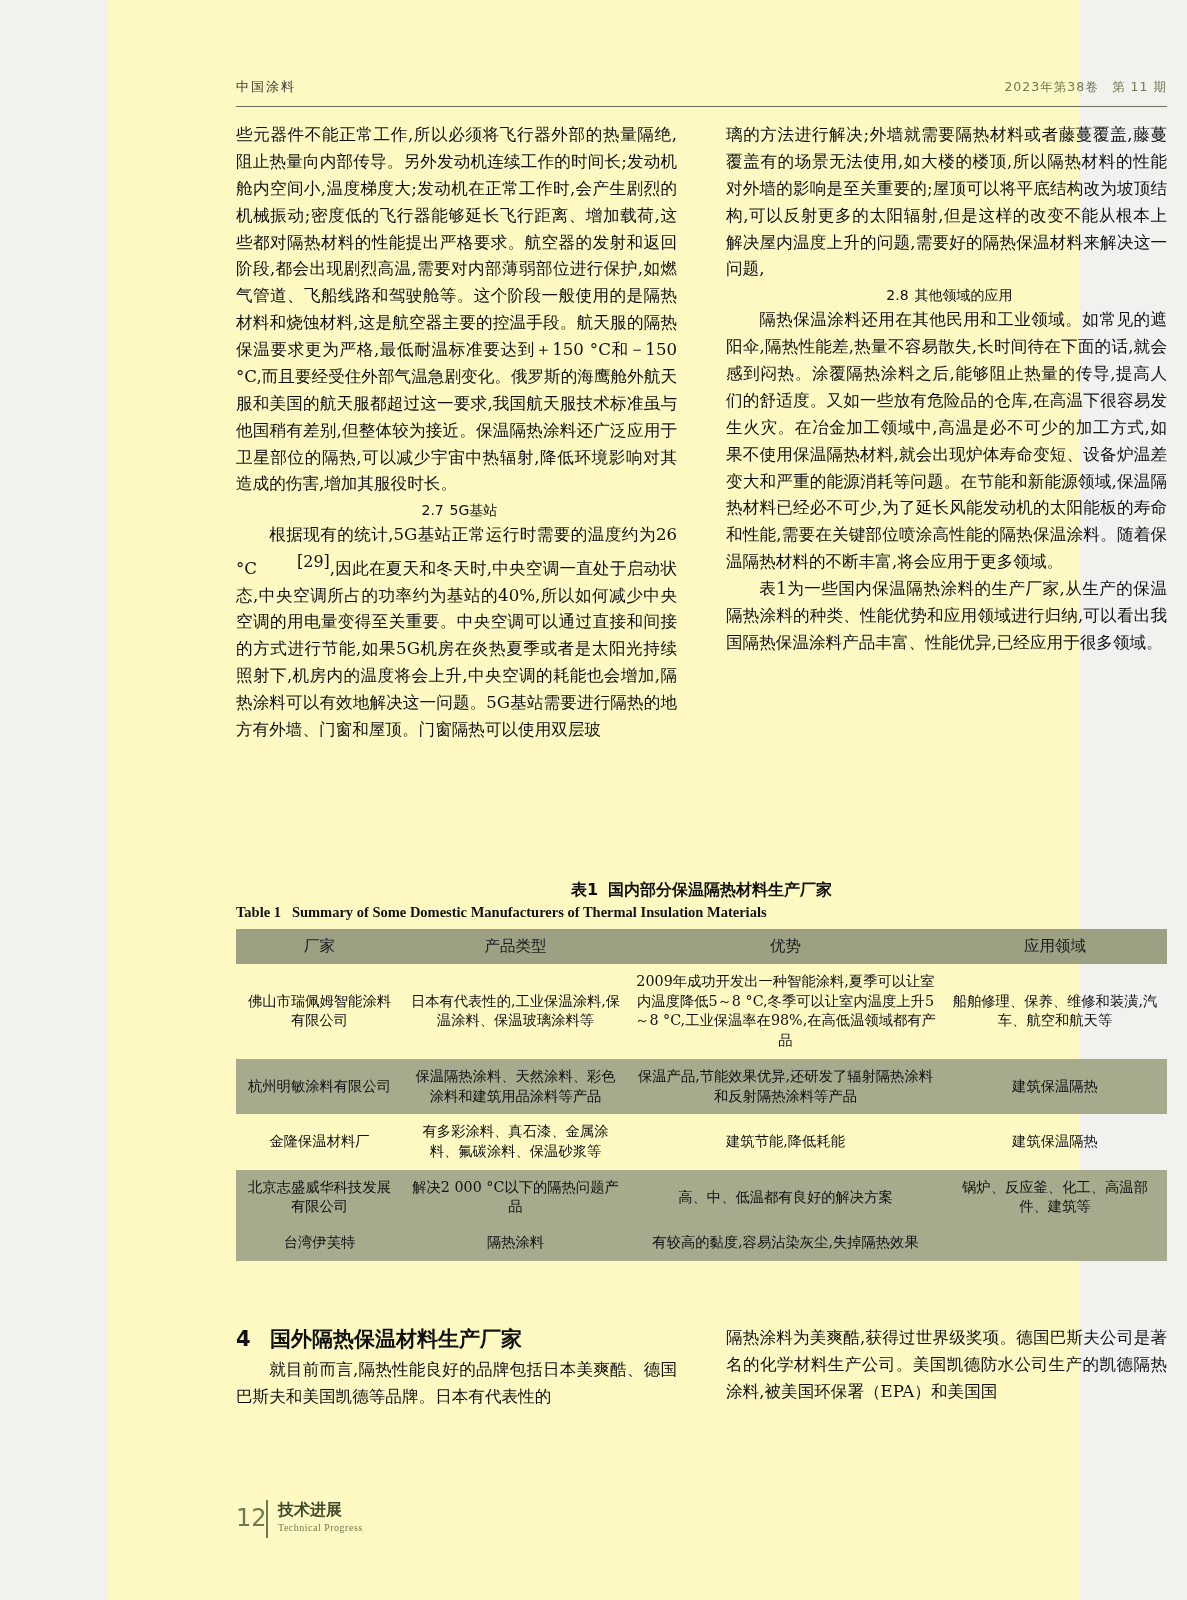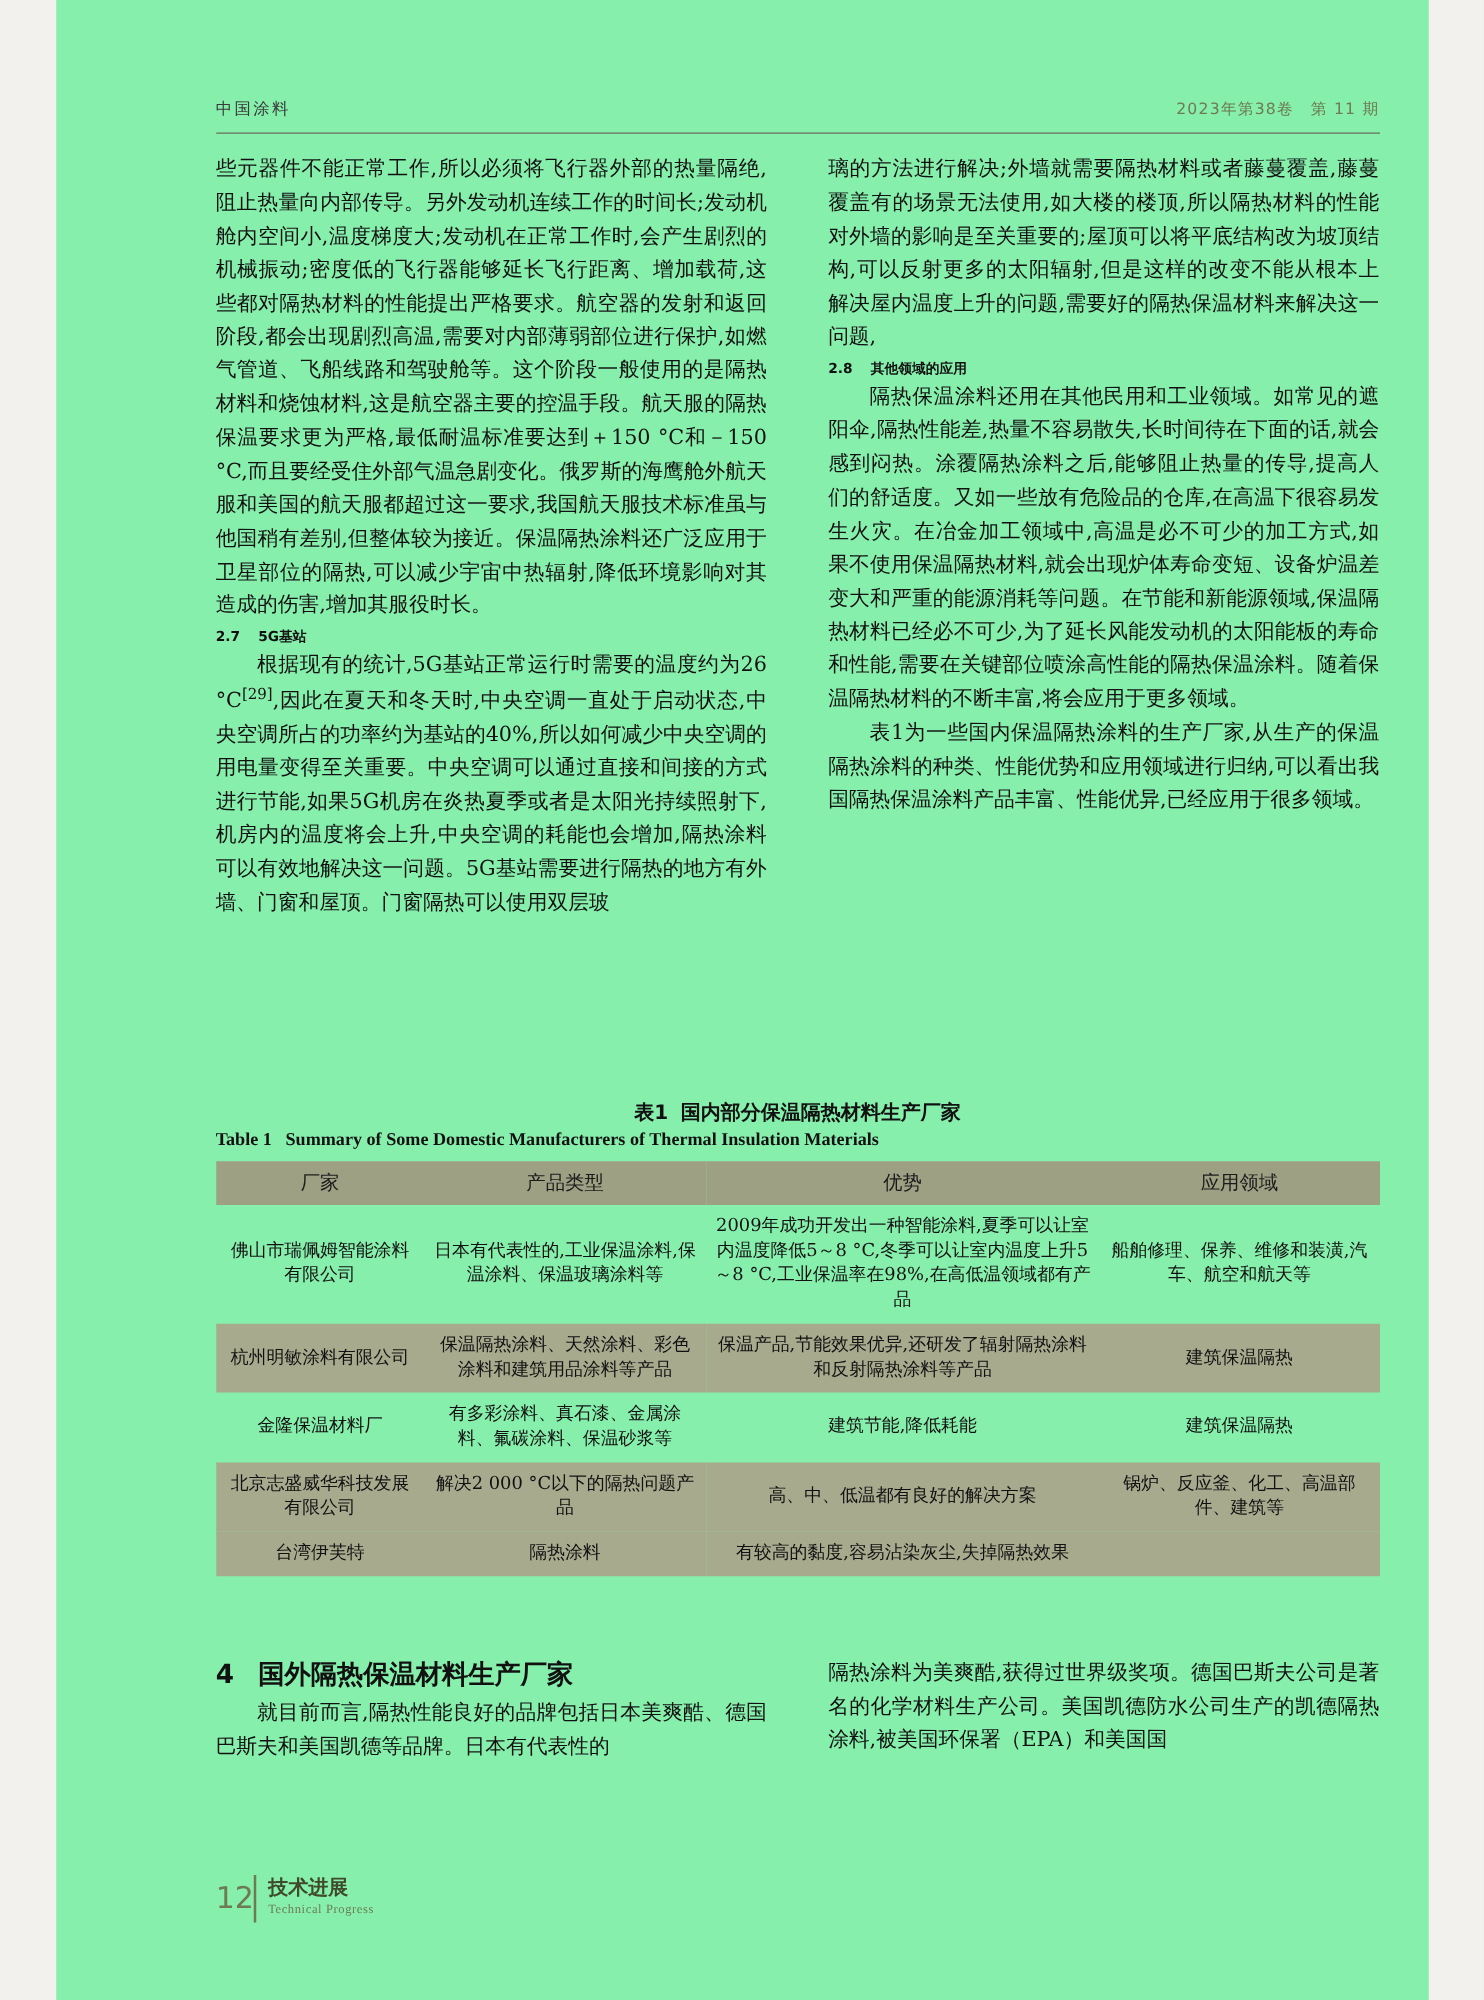--- a/index.html
+++ b/index.html
@@ -5,7 +5,7 @@
   html,body{margin:0;padding:0;background:#f2f1ee;}
   body{font-family:"Liberation Serif", serif;}
   .page{
-    width:1098px;height:1600px;margin:0 auto;background:#86efac;position:relative;
+    width:971px;height:1600px;margin:0 auto;background:#fef9c3;position:relative;
     box-sizing:border-box;
   }
   .inner{

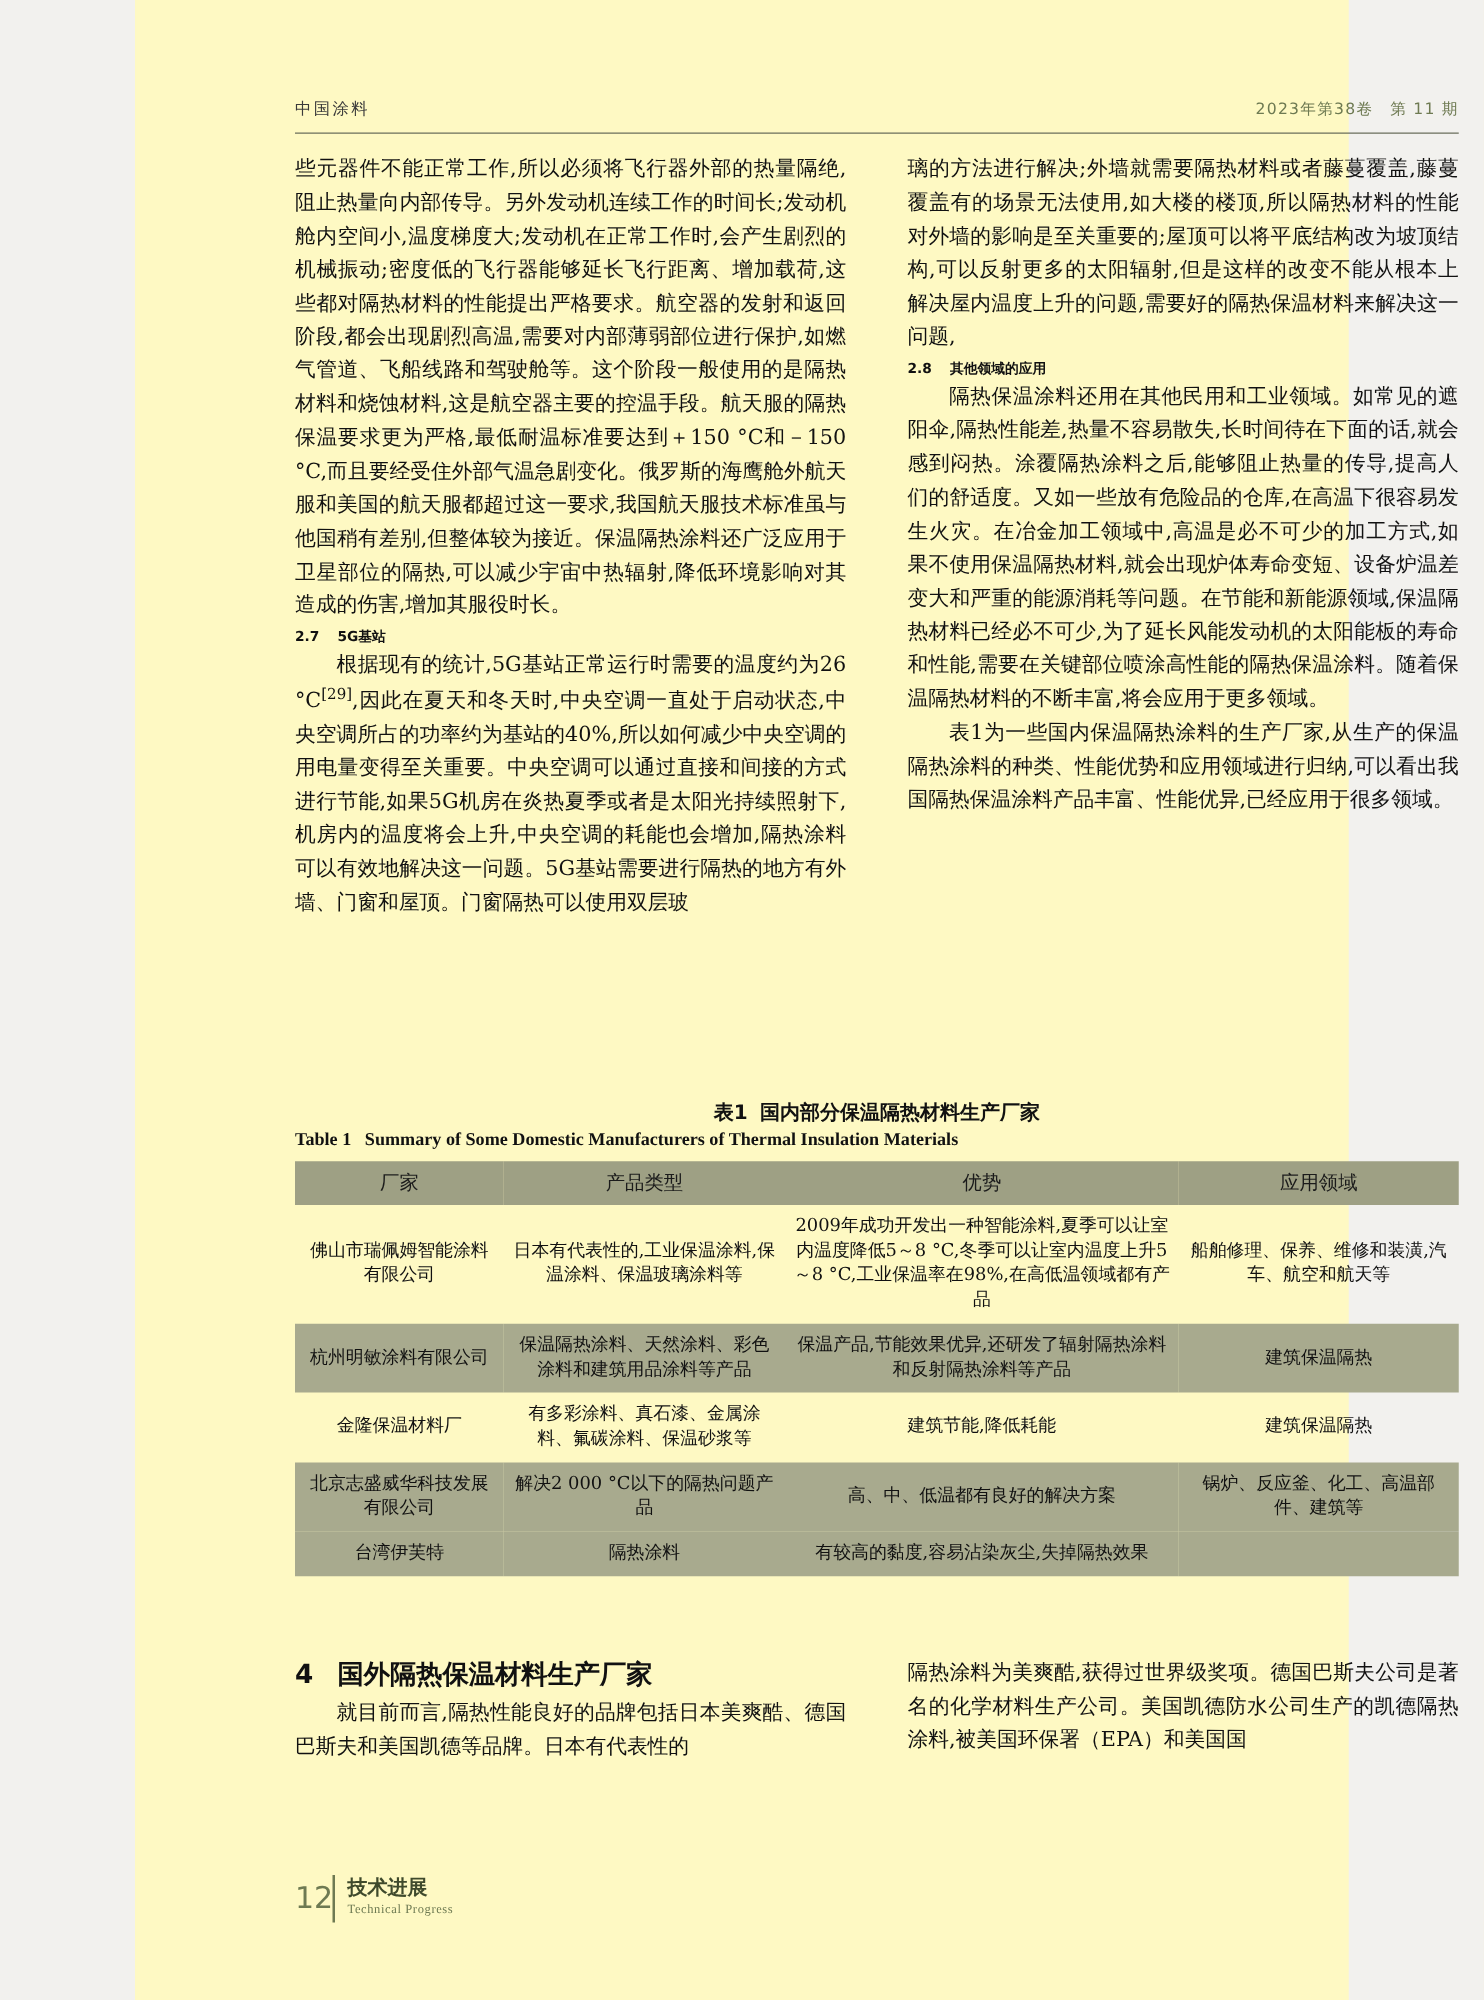--- a/index.html
+++ b/index.html
@@ -38,8 +38,9 @@
   }
   p.body.indent{text-indent:2em;}
   h3.sub{
-    margin:4px 0 2px 0;font-size:11px;font-weight:bold;color:#111;
-    font-family:"DejaVu Sans","Liberation Sans",sans-serif;
+    margin:4px 0 2px 0;font-size:14px;font-weight:normal;color:#111;
+    font-family:"DejaVu Sans","Liberation Sans",sans-serif;
+    text-align:center;
   }
   h3.sub .num{display:inline-block;min-width:34px;}
   h2.sec{

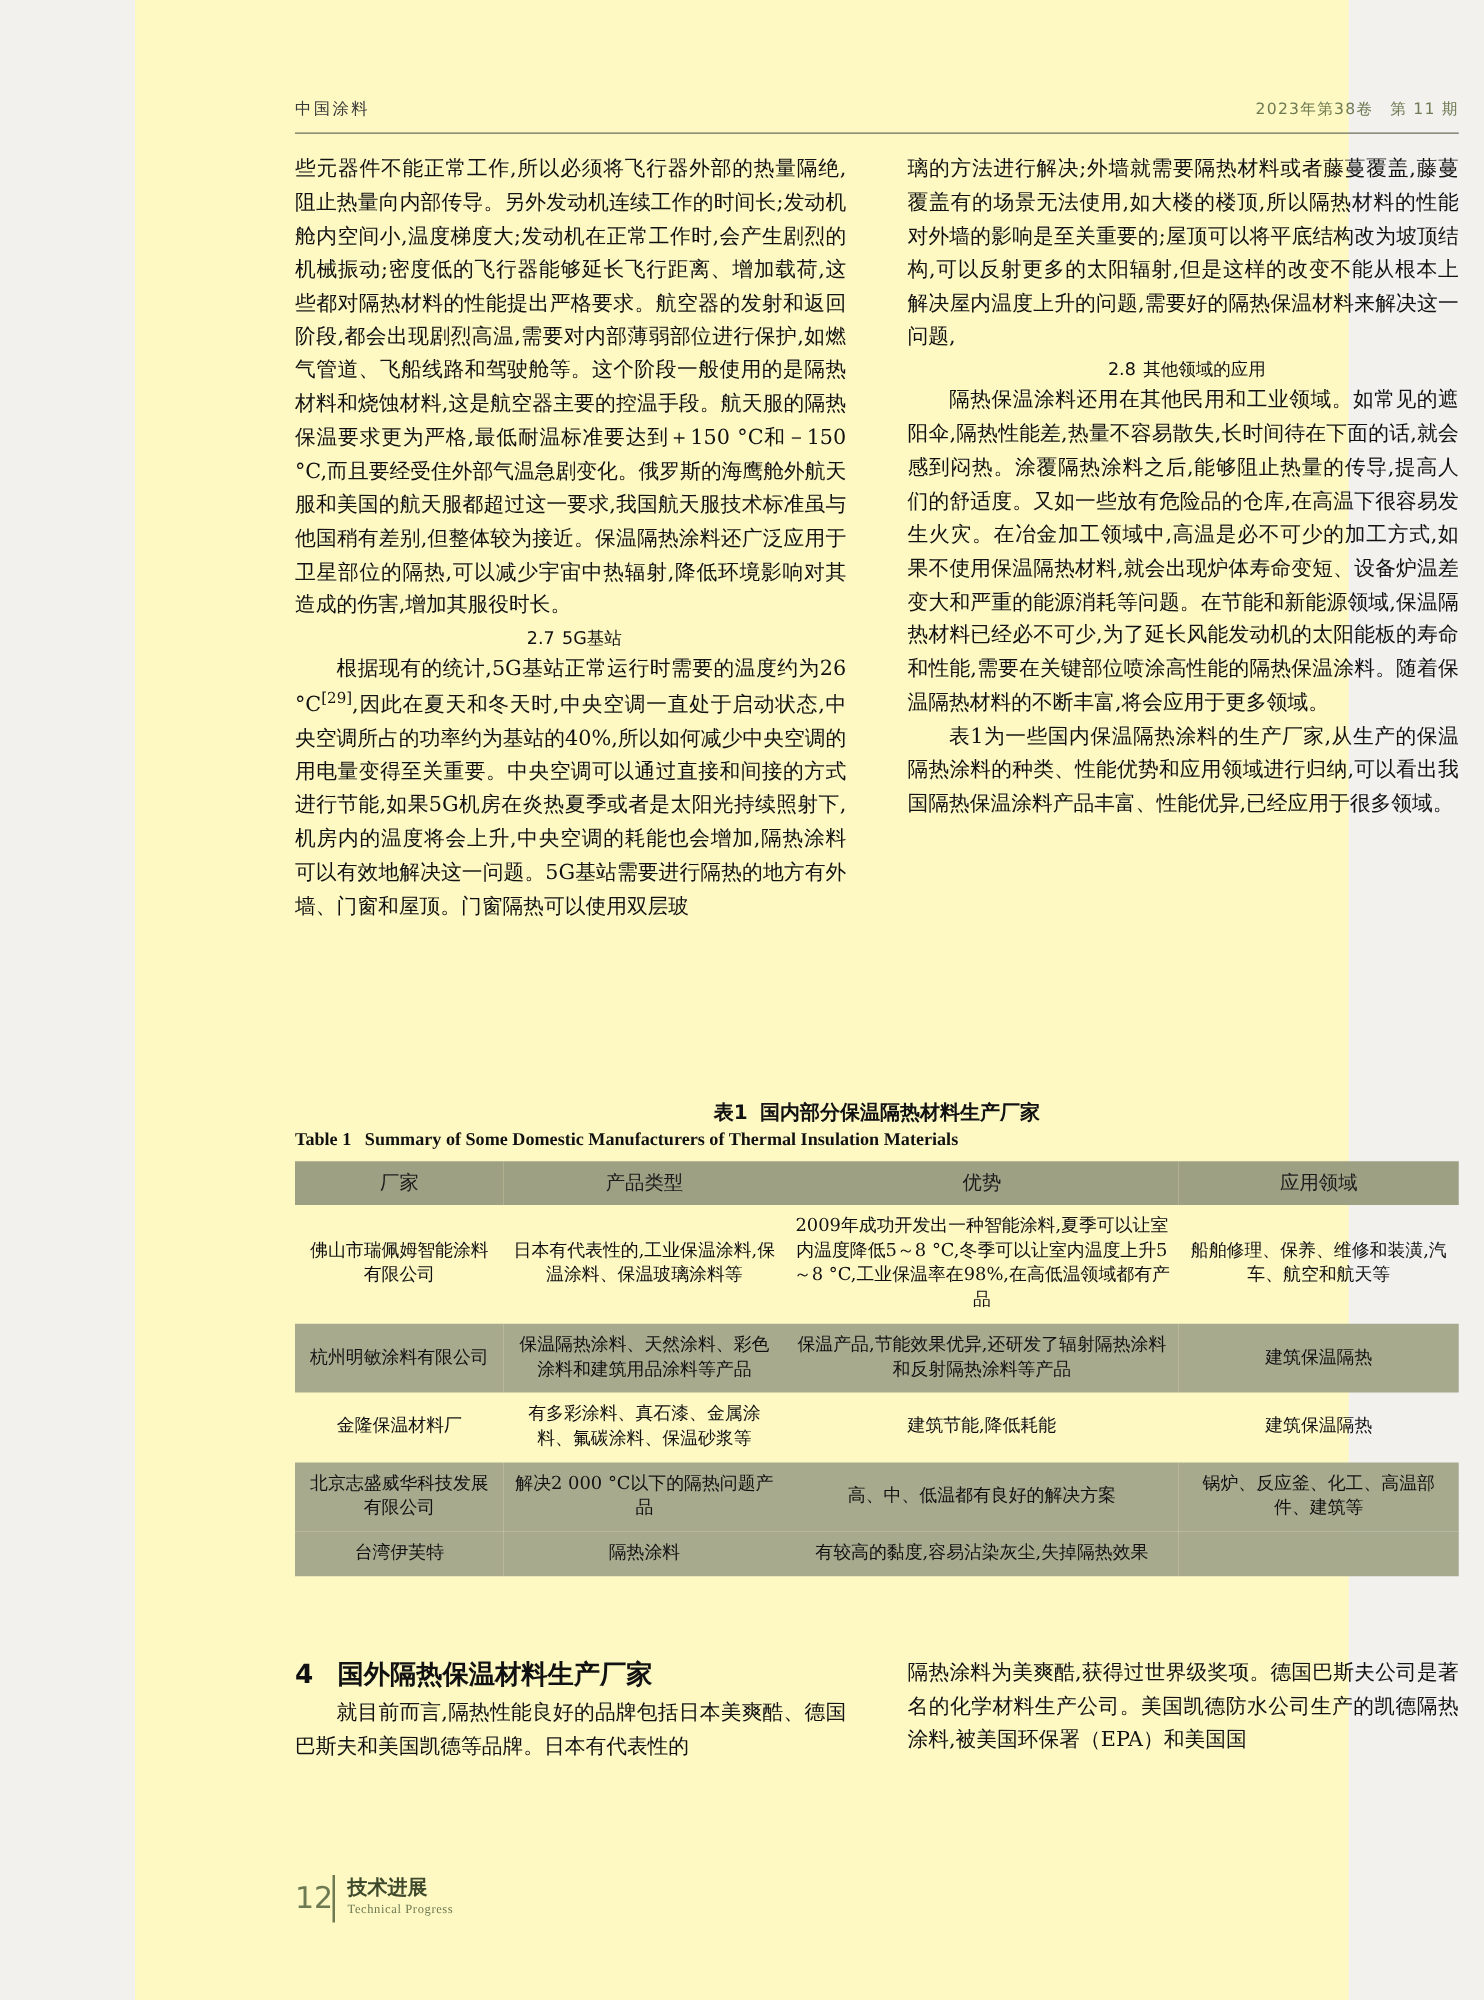--- a/index.html
+++ b/index.html
@@ -48,7 +48,7 @@
     font-family:"DejaVu Sans","Liberation Sans",sans-serif;
   }
   h2.sec .num{display:inline-block;min-width:34px;}
-  sup{font-size:12px;vertical-align:super;}
+  sup{font-size:16px;vertical-align:super;margin-left:40px;}
   
   .tablewrap{
     position:absolute;top:880px;left:0;width:931px;

